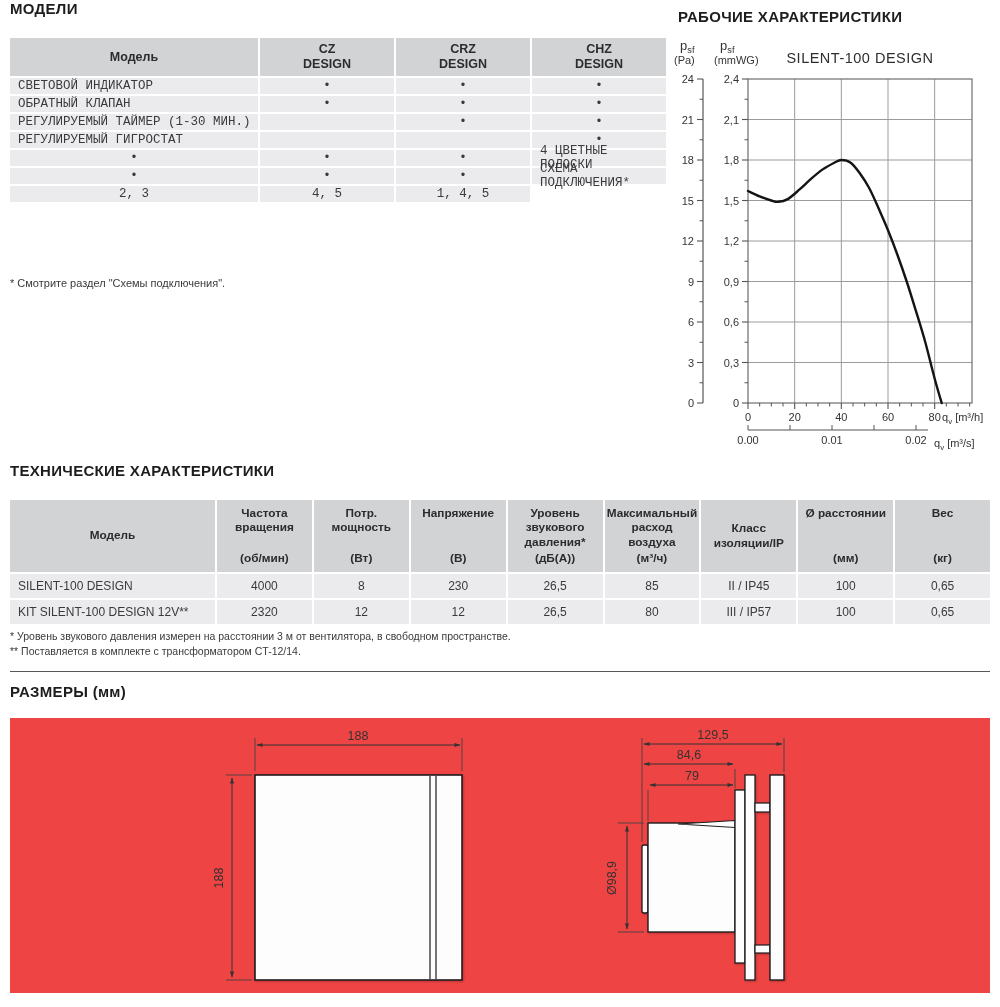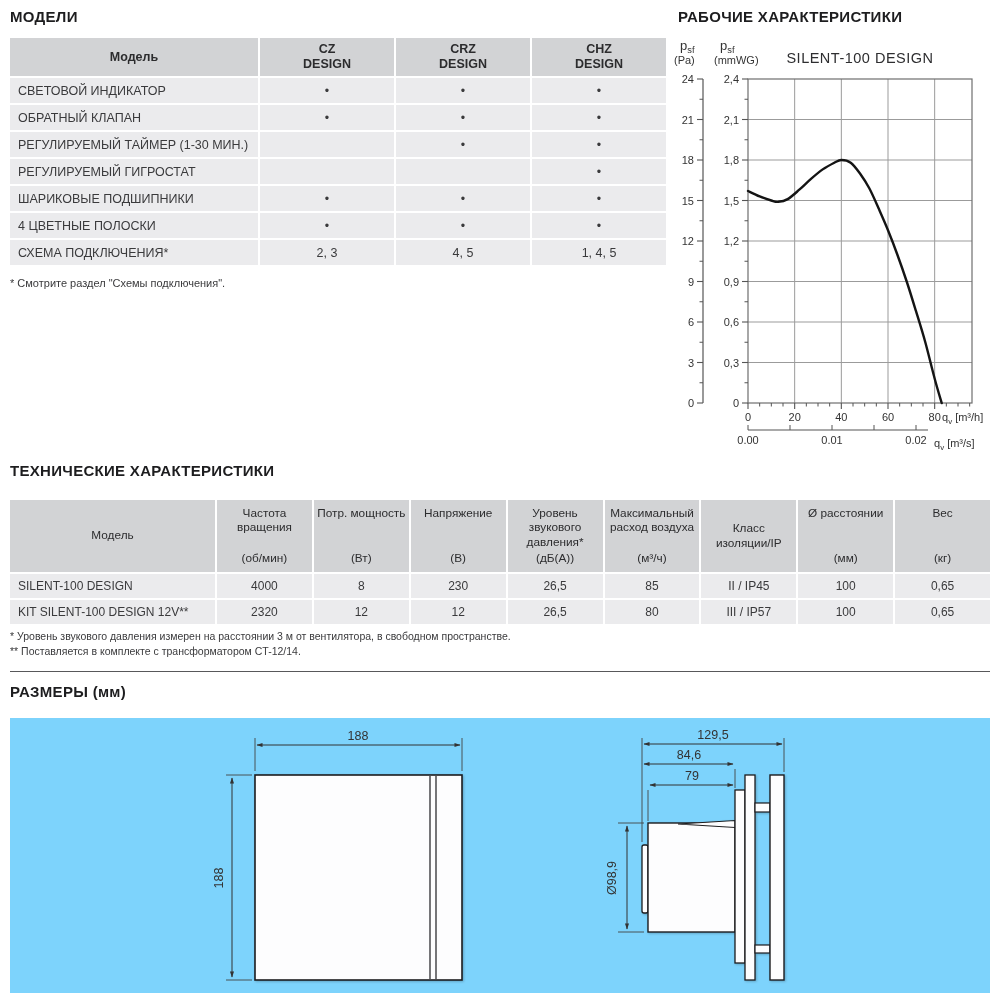--- a/index.html
+++ b/index.html
@@ -47,7 +47,7 @@
 </head>
 <body>
 
-<div class="sec-title" style="left:10px;top:8px">МОДЕЛИ</div>
+<div class="sec-title" style="left:10px;top:0">МОДЕЛИ</div>
 <div class="sec-title" style="left:678px;top:8px">РАБОЧИЕ ХАРАКТЕРИСТИКИ</div>
 <div class="sec-title" style="left:10px;top:462px">ТЕХНИЧЕСКИЕ ХАРАКТЕРИСТИКИ</div>
 <div class="sec-title" style="left:10px;top:683px">РАЗМЕРЫ (мм)</div>

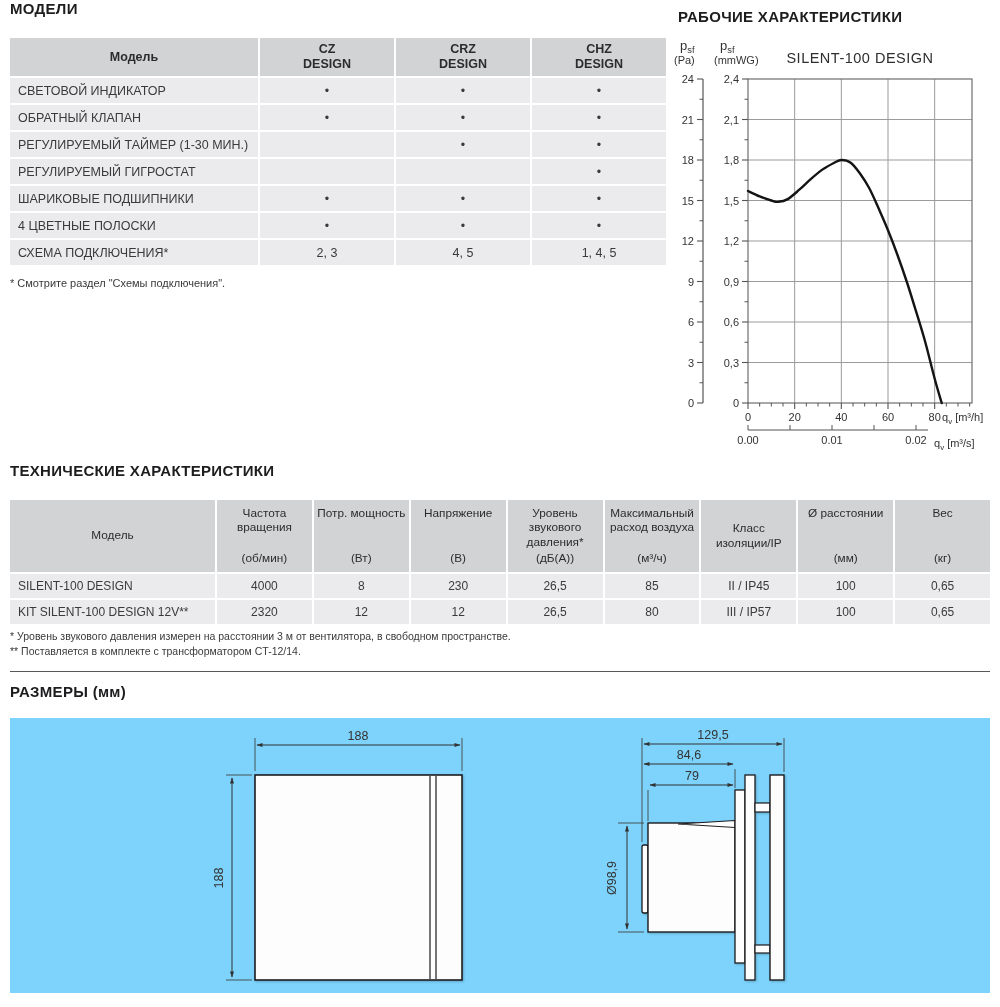--- a/index.html
+++ b/index.html
@@ -20,8 +20,8 @@
   .mh{background:#d2d3d5;font-weight:bold;font-size:12.5px;color:#2c2c2e;
       height:38px;display:flex;align-items:center;justify-content:center;
       text-align:center;line-height:1.2;}
-  .mc{background:#ebebed;height:25px;display:flex;align-items:center;
-      font-size:12.5px;color:#3a3a3c;}
+  .mc{background:#ebebed;height:16px;display:flex;align-items:center;
+      font-size:12.5px;color:#3a3a3c;font-family:Liberation Mono, monospace;}
   .mc.lbl{padding-left:8px;}
   .mc.val{justify-content:center;}
   .footnote{position:absolute;font-size:11px;color:#3a3a3c;line-height:1.45;}

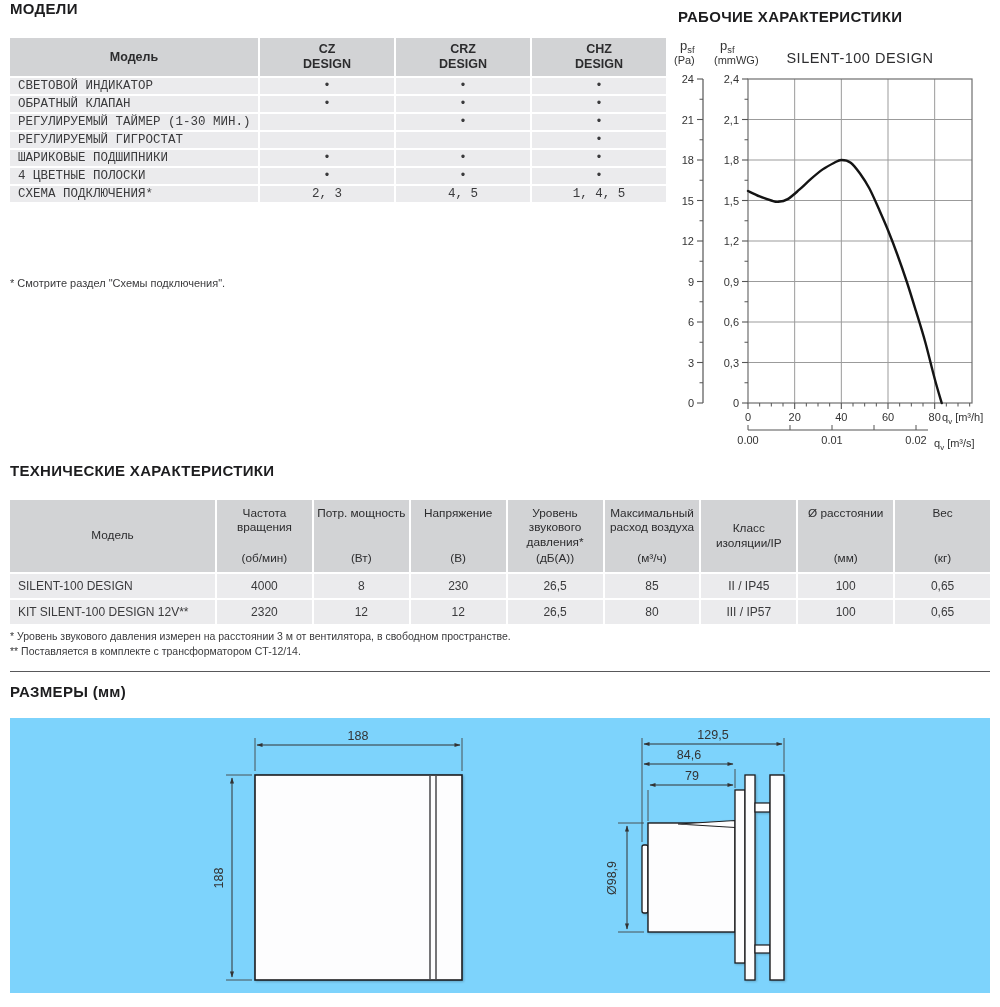--- a/index.html
+++ b/index.html
@@ -73,7 +73,6 @@
     <div class="mc val"></div>
     <div class="mc val"></div>
     <div class="mc val">•</div>
-    <div class="mc lbl">ШАРИКОВЫЕ ПОДШИПНИКИ</div>
     <div class="mc val">•</div>
     <div class="mc val">•</div>
     <div class="mc val">•</div>

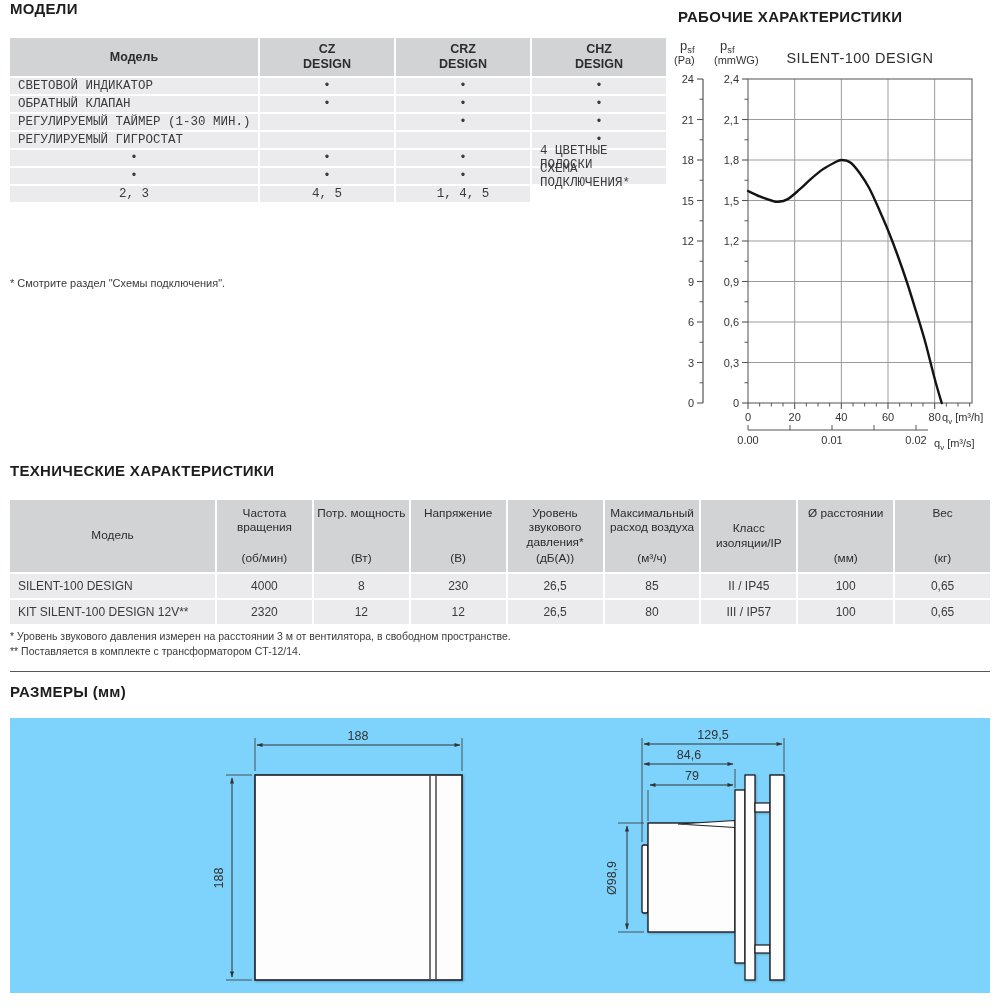--- a/index.html
+++ b/index.html
@@ -32,7 +32,7 @@
   }
   .th{background:#d2d3d5;height:72px;display:flex;flex-direction:column;
       justify-content:space-between;align-items:center;text-align:center;
-      font-weight:normal;font-size:11.8px;color:#2c2c2e;line-height:1.22;
+      font-weight:bold;font-size:11.8px;color:#2c2c2e;line-height:1.22;
       padding:6px 2px 7px 2px;box-sizing:border-box;}
   .th.center{justify-content:center;}
   .td{background:#ebebed;height:24px;display:flex;align-items:center;

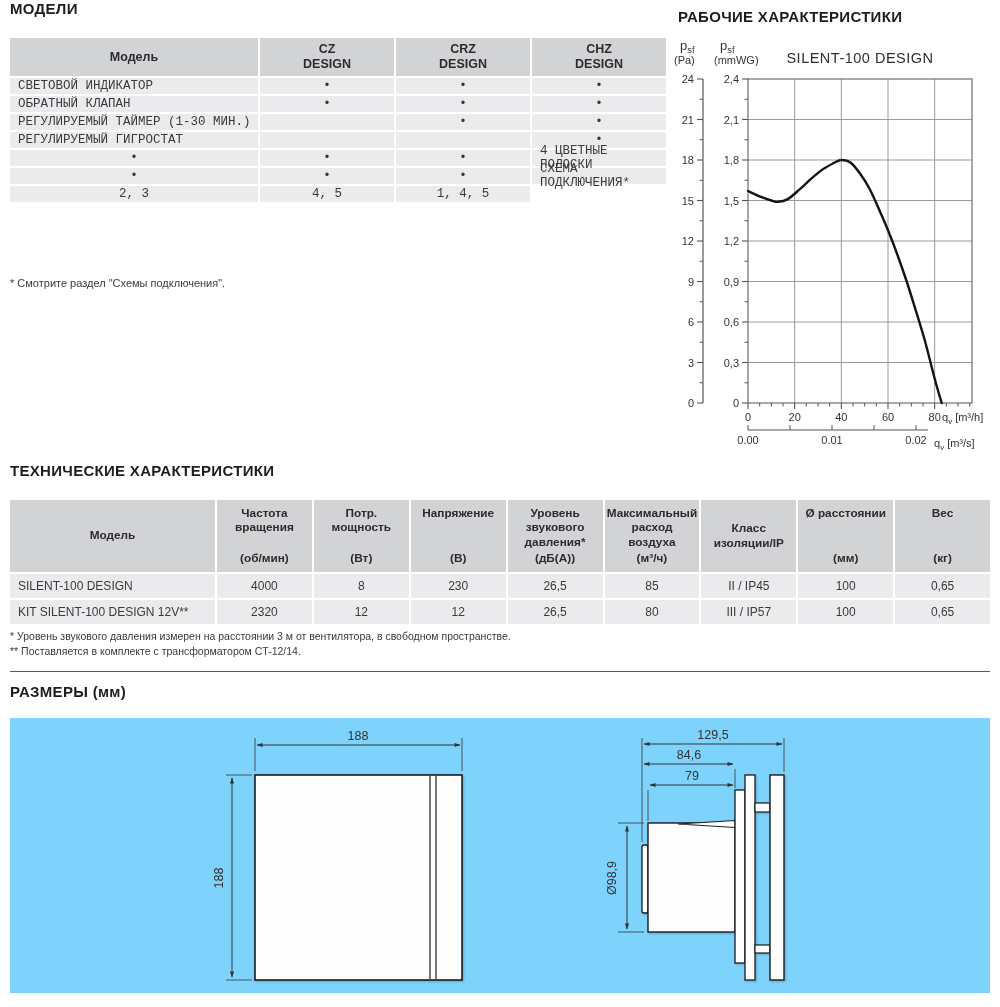--- a/index.html
+++ b/index.html
@@ -40,7 +40,7 @@
   .td.lbl{justify-content:flex-start;padding-left:8px;}
   
   #divider{position:absolute;left:10px;top:671px;width:980px;height:1px;background:#58585a;}
-  #dims-panel{position:absolute;left:10px;top:718px;width:980px;height:275px;background:#7dd3fc;}
+  #dims-panel{position:absolute;left:10px;top:718px;width:980px;height:275px;background:#ef4444;}
   svg text{font-family:"Liberation Sans","DejaVu Sans",sans-serif;}
   .shadowed{filter:drop-shadow(1.2px 1.8px 1px rgba(0,0,0,0.22));}
 </style>

